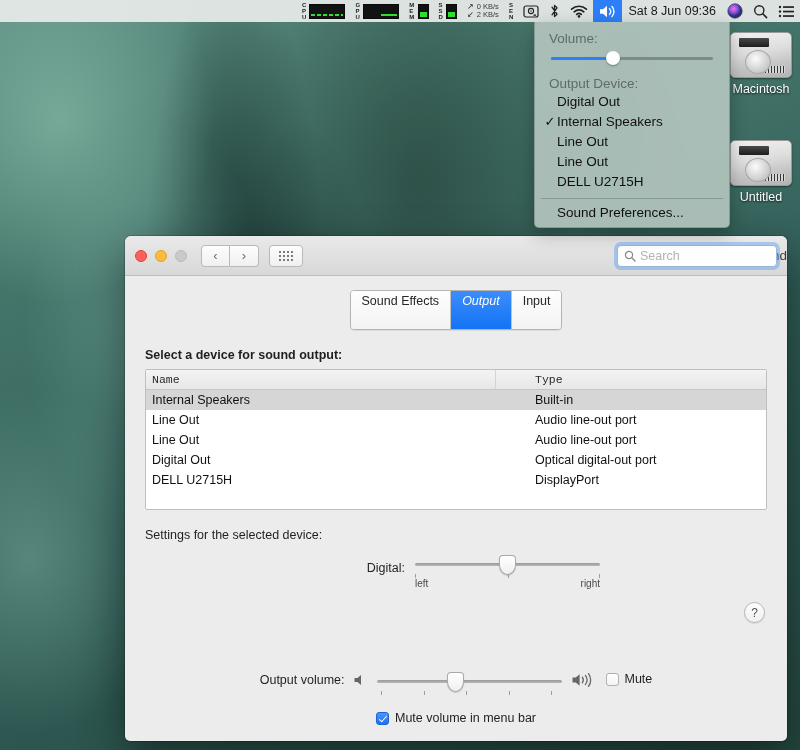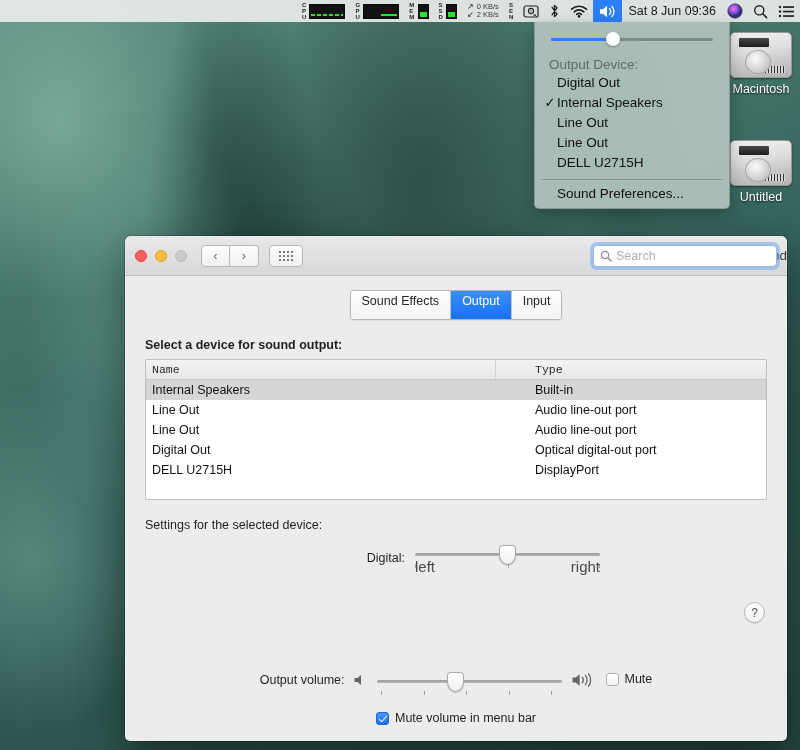--- a/index.html
+++ b/index.html
@@ -585,6 +585,7 @@
 </div>
 
 <div id="volume-menu">
+  <div class="menu-caption">Volume:</div>
   <div class="menu-slider-row">
     <div class="menu-slider">
       <div class="track"></div>

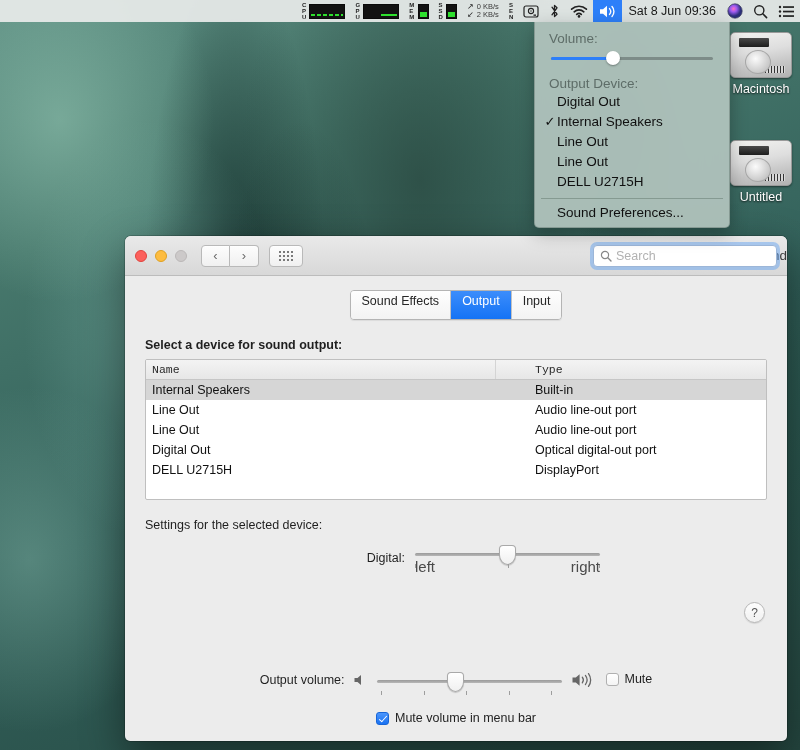--- a/index.html
+++ b/index.html
@@ -263,7 +263,7 @@
   #search-wrap {
     margin-left: auto;
     position: relative;
-    width: 184px; height: 22px;
+    width: 160px; height: 22px;
   }
   #search-field {
     width: 100%; height: 100%;

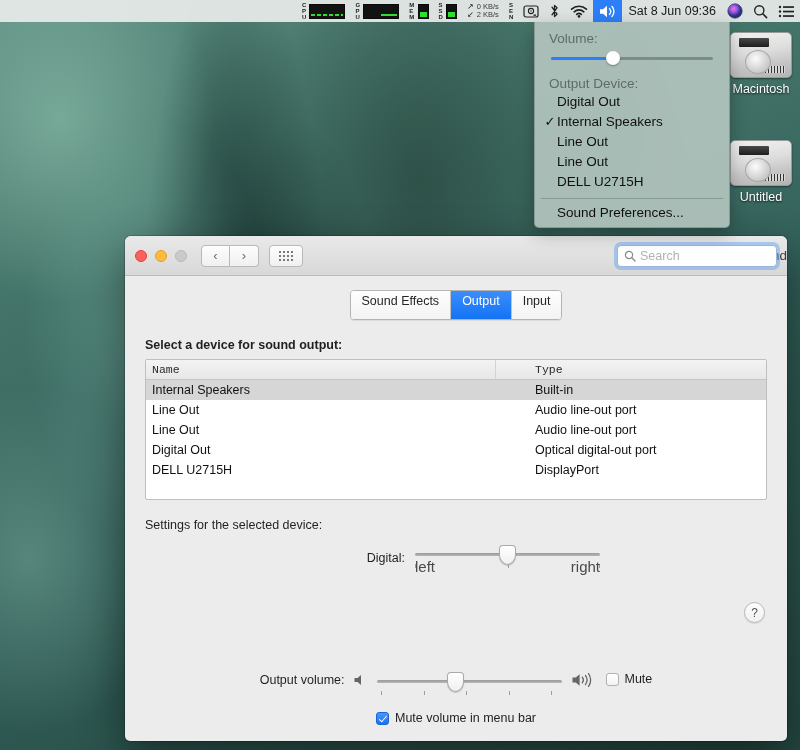--- a/index.html
+++ b/index.html
@@ -288,7 +288,7 @@
   }
   .tab {
     padding: 0 11px;
-    height: 28px; line-height: 21px;
+    height: 38px; line-height: 21px;
     font-size: 12.5px;
     background: linear-gradient(180deg,#fefefe,#f3f3f3);
     border-left: 1px solid #c2c2c2;

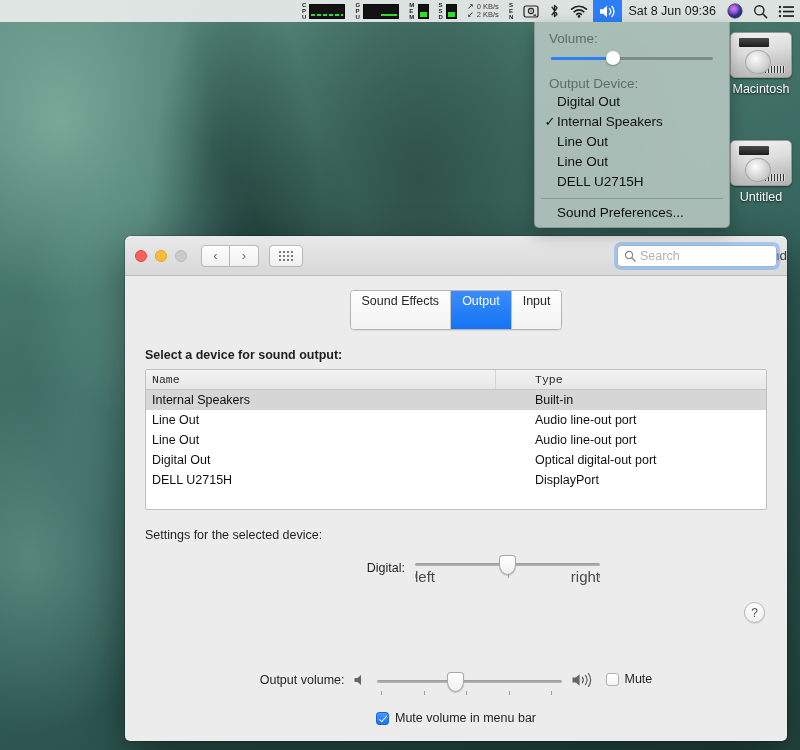--- a/index.html
+++ b/index.html
@@ -298,6 +298,7 @@
   .tab.selected {
     background: linear-gradient(180deg,#3c8dfb,#1473f5);
     color: #fff;
+    font-style: italic;
   }
   .section-label {
     font-size: 12.5px; font-weight: bold;

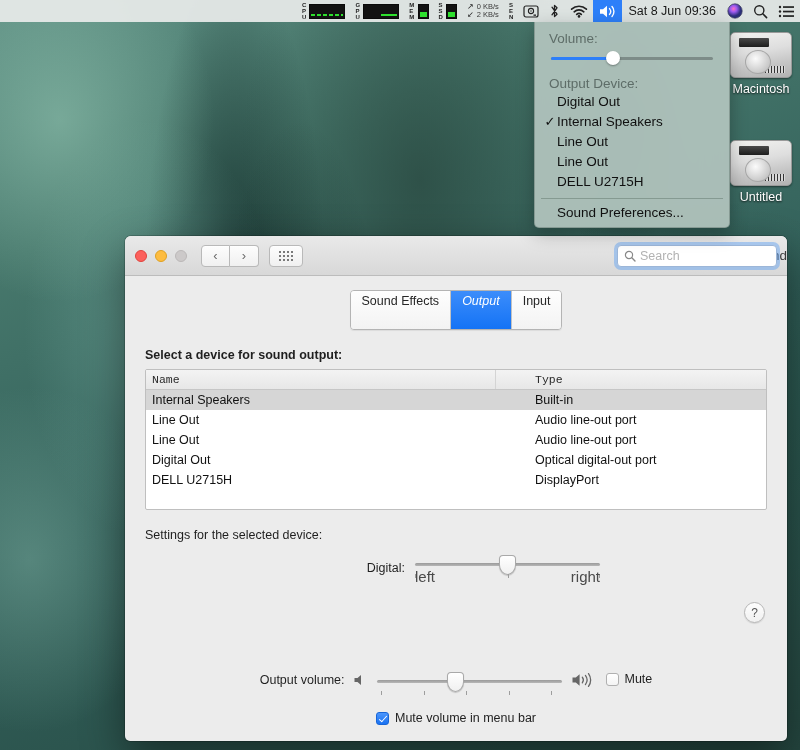--- a/index.html
+++ b/index.html
@@ -373,9 +373,9 @@
     width: 1px; height: 4px; background: #9d9d9d;
   }
   .endlabels {
-    position: absolute; top: 16px; left: 0; right: 0;
+    position: absolute; top: 26px; left: 0; right: 0;
     display: flex; justify-content: space-between;
-    font-size: 15px; color: #4a4a4a;
+    font-size: 10px; color: #4a4a4a;
   }
 
   

